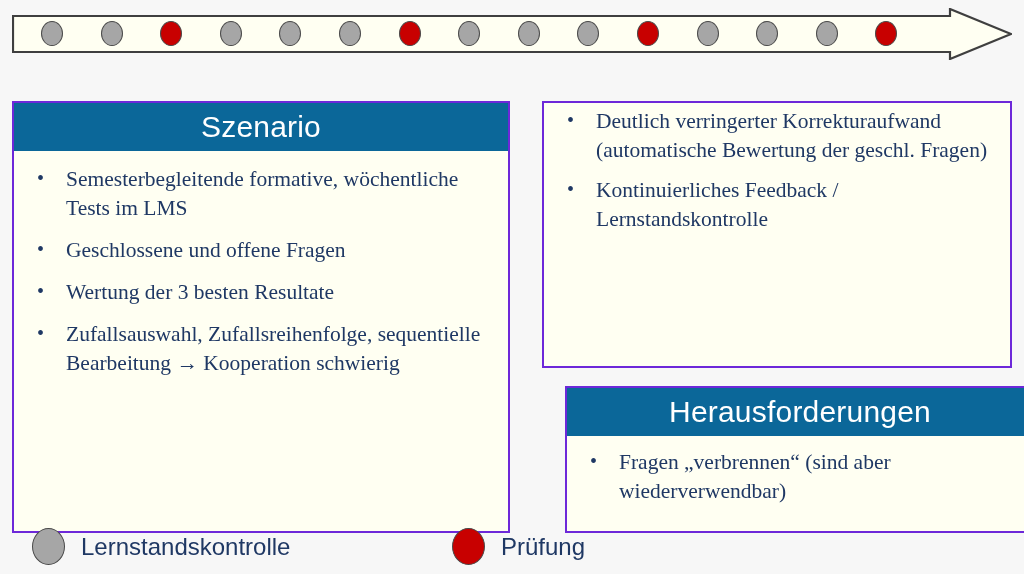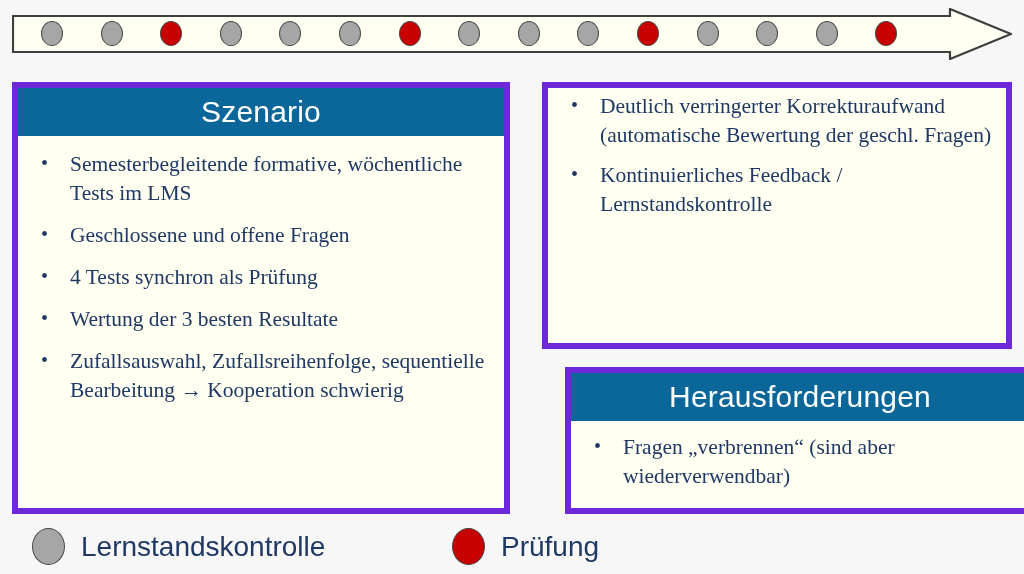--- a/index.html
+++ b/index.html
@@ -61,8 +61,9 @@
   .panel {
     position: absolute;
     background: #fffff2;
-    border: 6px solid #6d28d9;
+    border: 2px solid #6d28d9;
     box-sizing: border-box;
+    margin-top: 19px;
   }
   .panel-head {
     background: #0b6799;

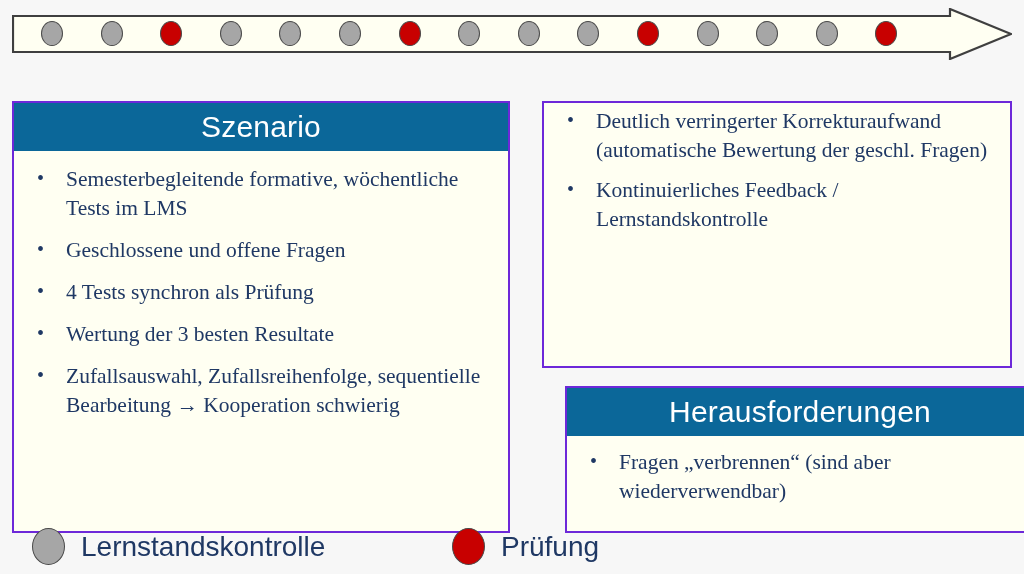--- a/index.html
+++ b/index.html
@@ -196,7 +196,6 @@
       <ul class="bullets" id="list-szenario">
           <li>Semesterbegleitende formative, wöchentliche Tests im LMS</li>
           <li>Geschlossene und offene Fragen</li>
-          <li>4 Tests synchron als Prüfung</li>
           <li>Wertung der 3 besten Resultate</li>
           <li>Zufallsauswahl, Zufallsreihenfolge, sequentielle Bearbeitung → Kooperation schwierig</li>
         </ul>

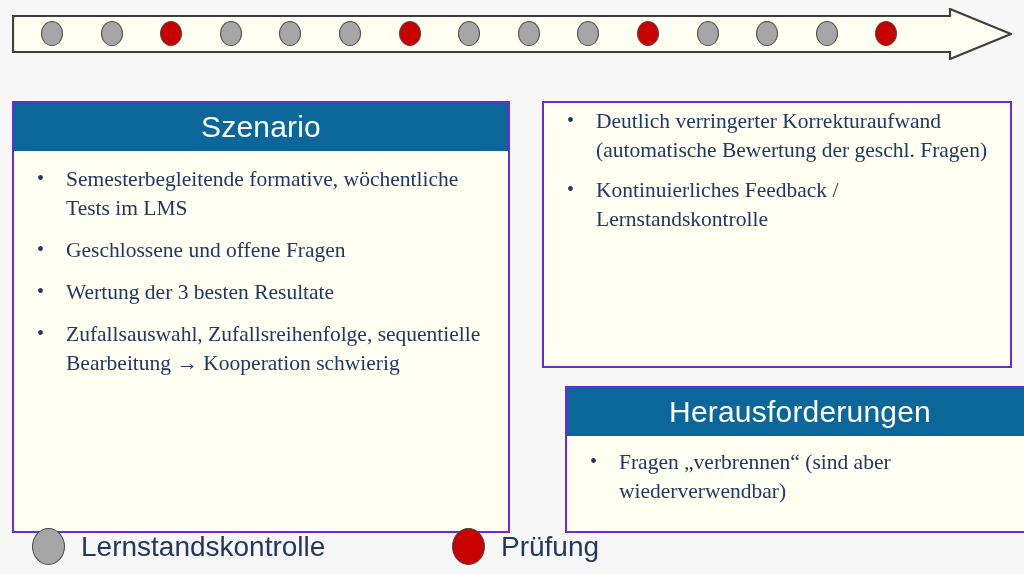--- a/index.html
+++ b/index.html
@@ -157,7 +157,7 @@
   .legend-swatch.red  { background: #c80000; }
   .legend-label {
     color: #1f3864;
-    font-size: 28px;
+    font-size: 24px;
     line-height: 30px;
     white-space: nowrap;
   }

